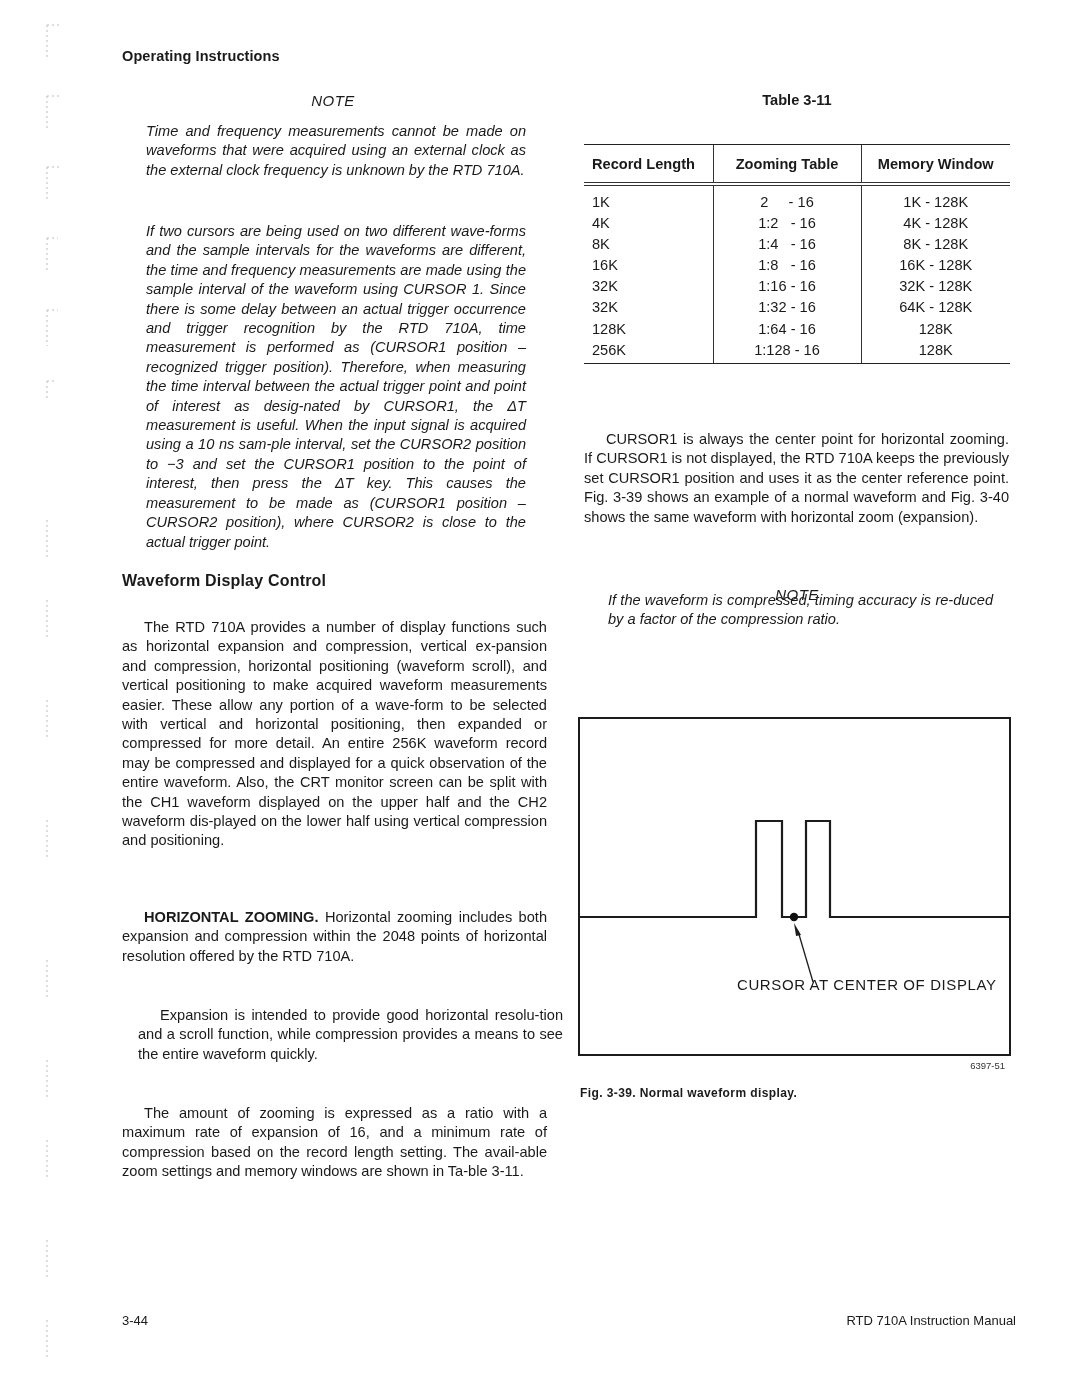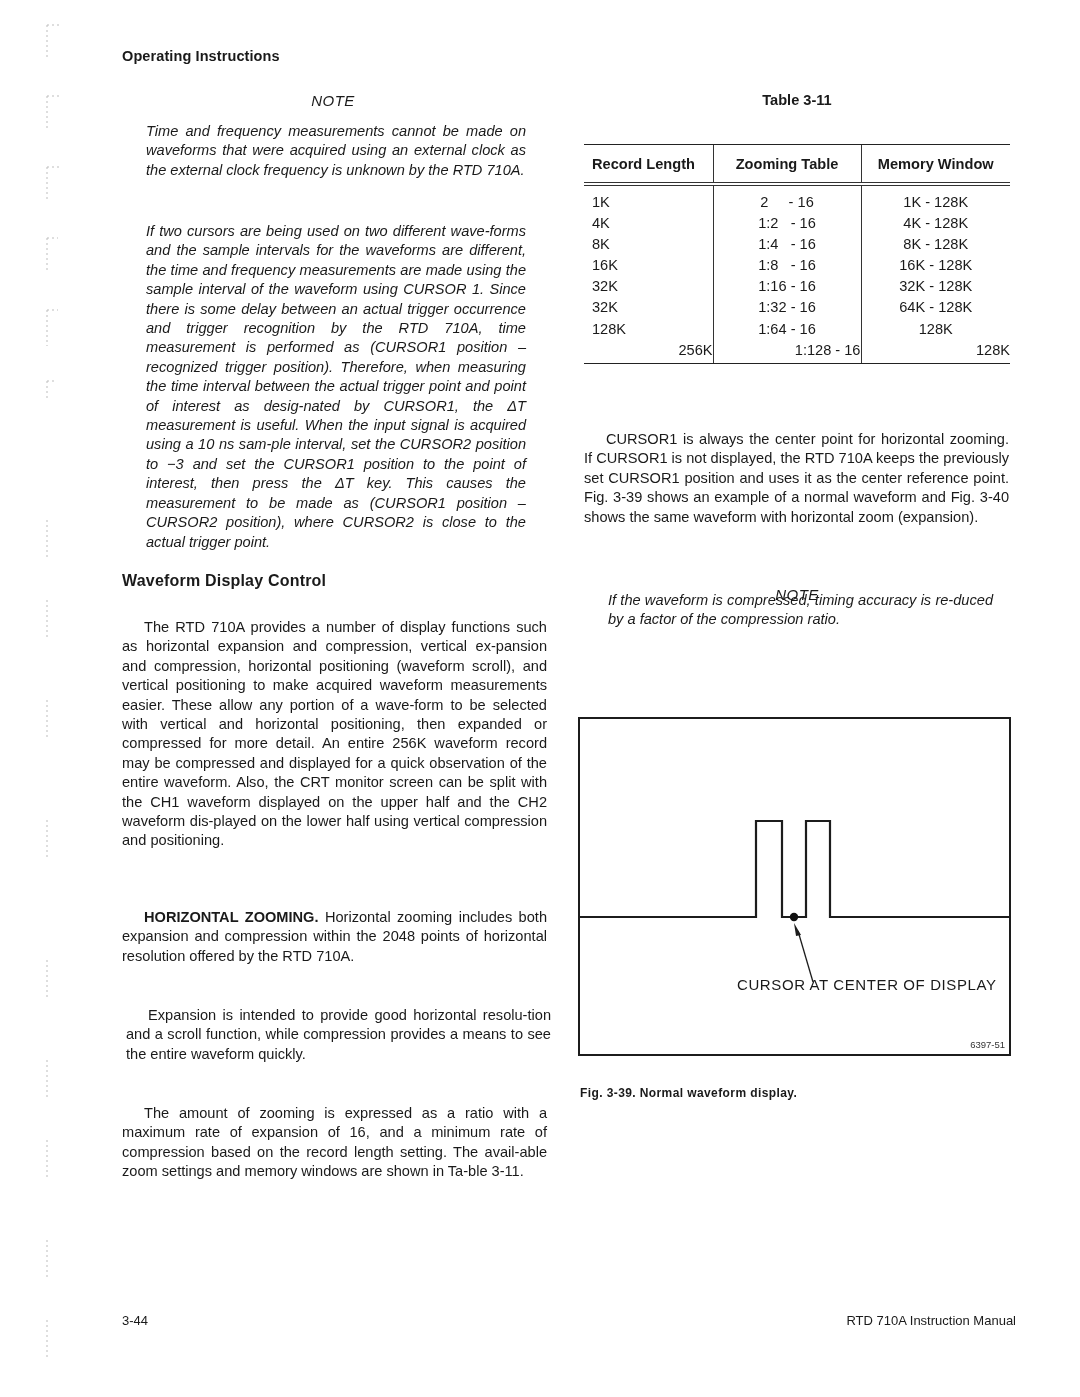--- a/index.html
+++ b/index.html
@@ -43,7 +43,7 @@
     table.zoom-table td.c3 { text-align: center; white-space: pre; }
     table.zoom-table .vl { border-left: 1px solid #333; }
     table.zoom-table tr.first td { padding-top: 6px; }
-    table.zoom-table tr.last td { border-bottom: 1.5px solid #222; padding-bottom: 2px; text-align: right; }
+    table.zoom-table tr.last td { border-bottom: 1.5px solid #222; padding-bottom: 2px; }
     table.zoom-table col.c1 { width: 129px; }
     table.zoom-table col.c2 { width: 148px; }
     table.zoom-table col.c3 { width: 149px; }

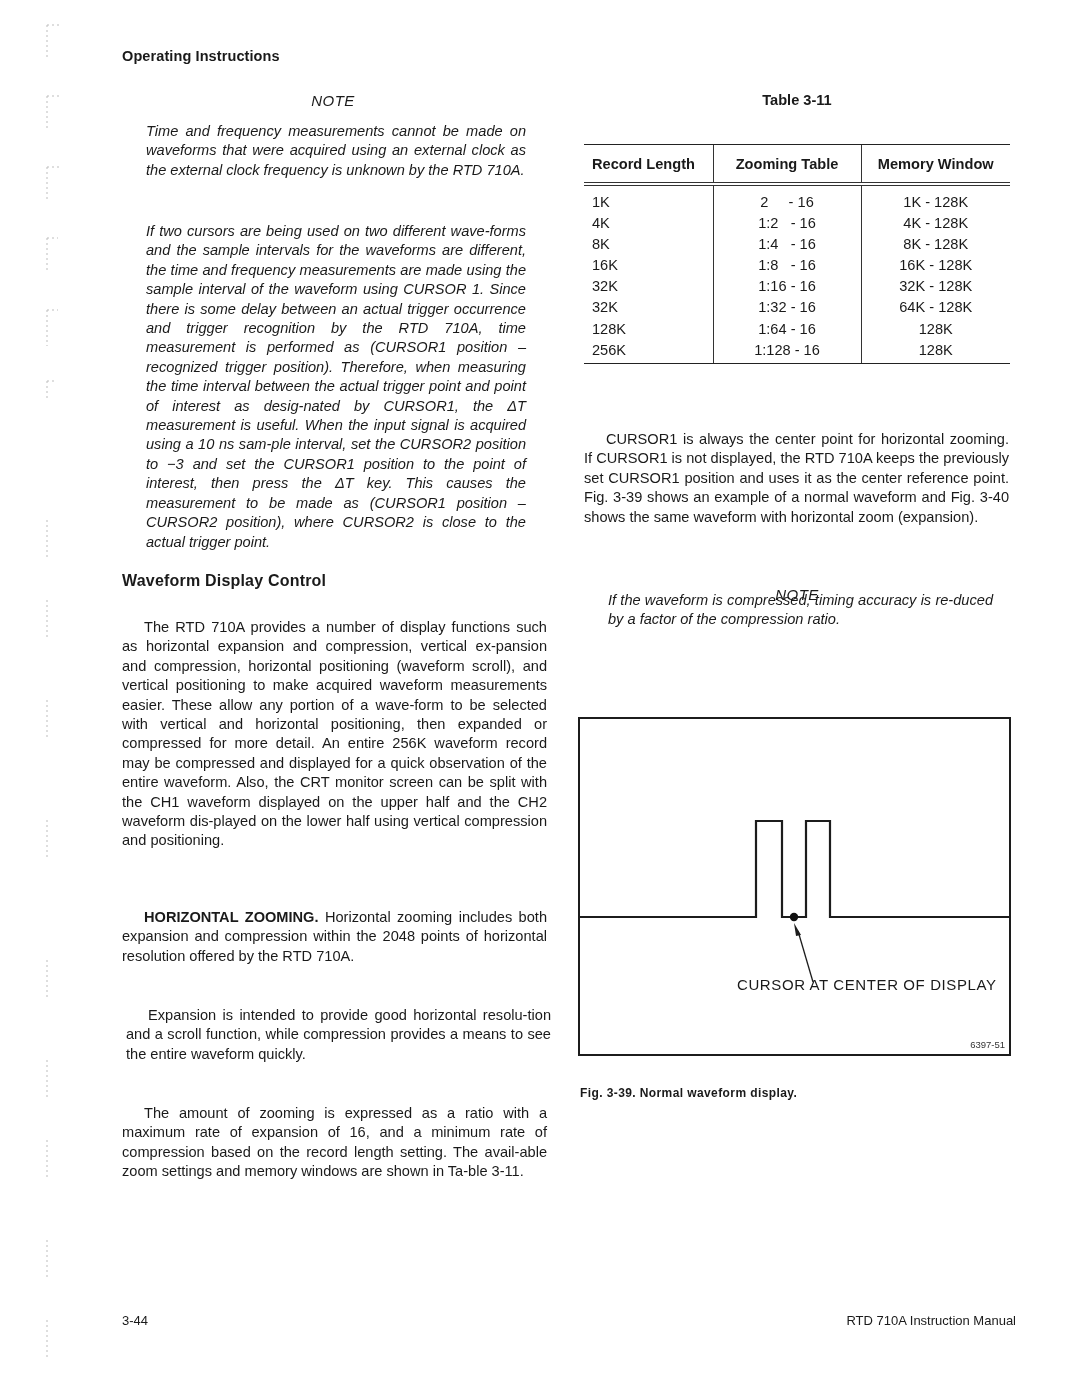--- a/index.html
+++ b/index.html
@@ -101,7 +101,7 @@
   <span class="runin">HORIZONTAL ZOOMING.</span><span> Horizontal zooming includes both expansion and compression within the 2048 points of horizontal resolution offered by the RTD 710A.</span>
 </div>
 
-<div class="abs body-para indent" style="left:126px; top:1006px; width:425px;">Expansion is intended to provide good horizontal resolu-tion and a scroll function, while compression provides a means to see the entire waveform quickly.</div>
+<div class="abs body-para indent" style="left:138px; top:1006px; width:425px;">Expansion is intended to provide good horizontal resolu-tion and a scroll function, while compression provides a means to see the entire waveform quickly.</div>
 
 <div class="abs body-para indent" style="left:122px; top:1104px; width:425px;">The amount of zooming is expressed as a ratio with a maximum rate of expansion of 16, and a minimum rate of compression based on the record length setting. The avail-able zoom settings and memory windows are shown in Ta-ble 3-11.</div>
 

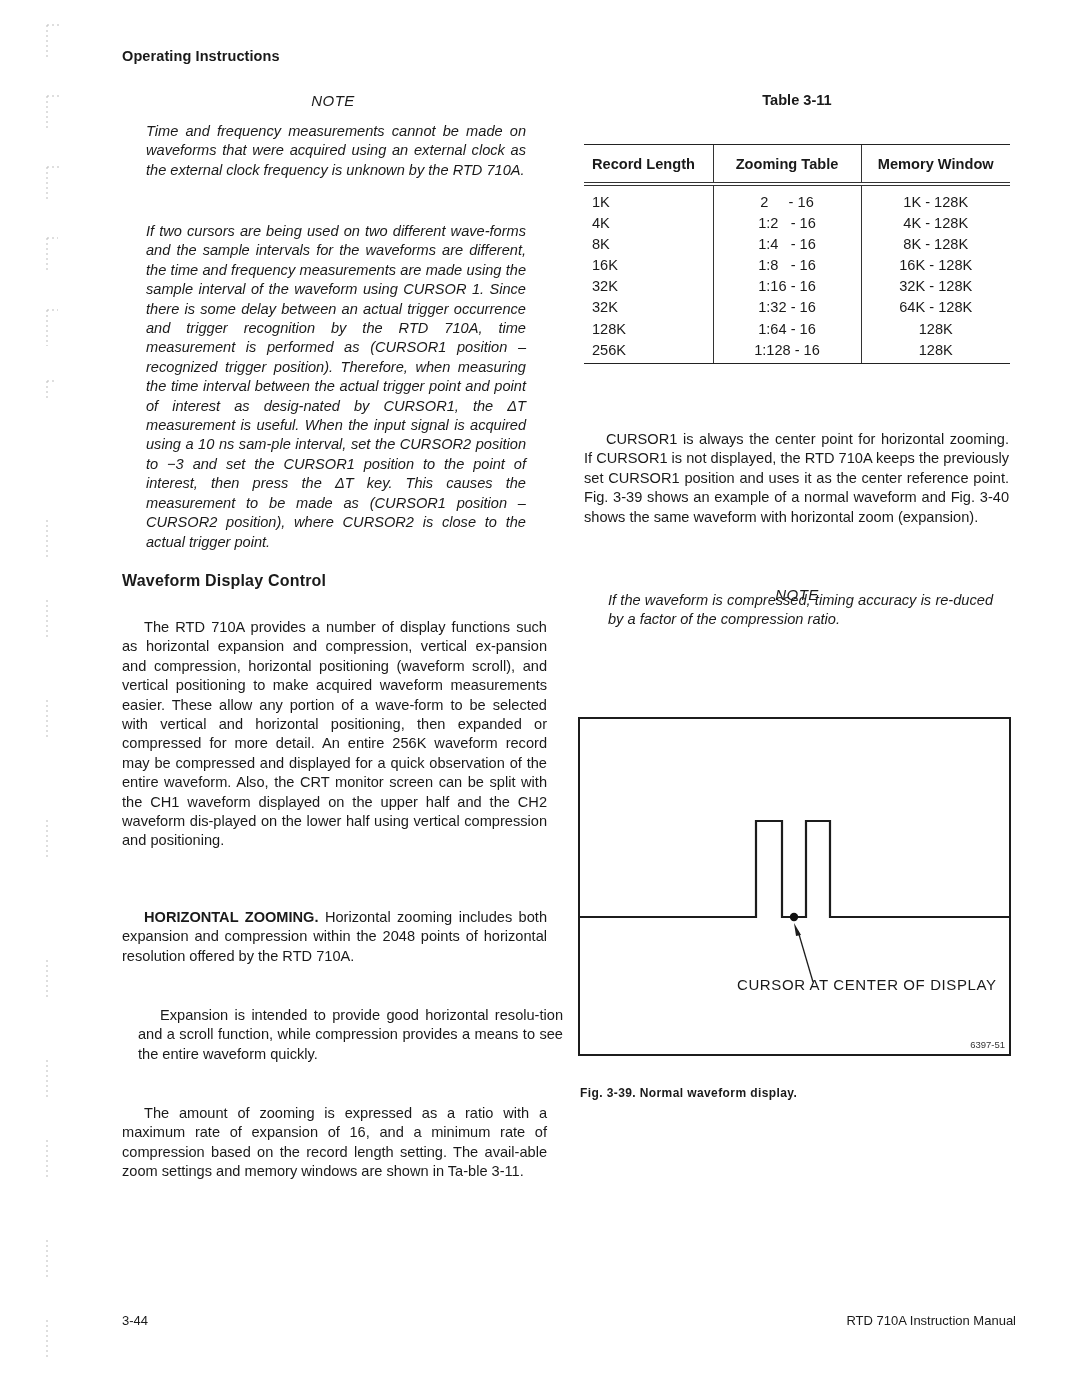--- a/index.html
+++ b/index.html
@@ -56,7 +56,7 @@
     .fig-label {
       font-size: 15px; letter-spacing: 0.6px;
     }
-    .fig-id { font-size: 9.5px; color: #333; }
+    .fig-id { font-size: 9.5px; color: #333; margin-top: 21px; }
     .fig-caption { font-size: 12px; font-weight: bold; letter-spacing: 0.4px; }
 
     .footer { font-size: 13px; }

